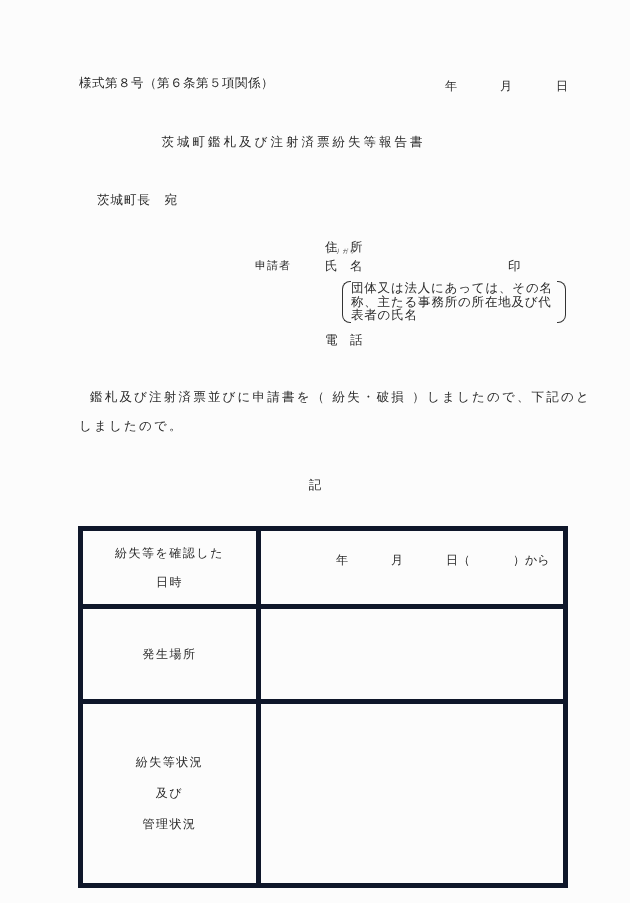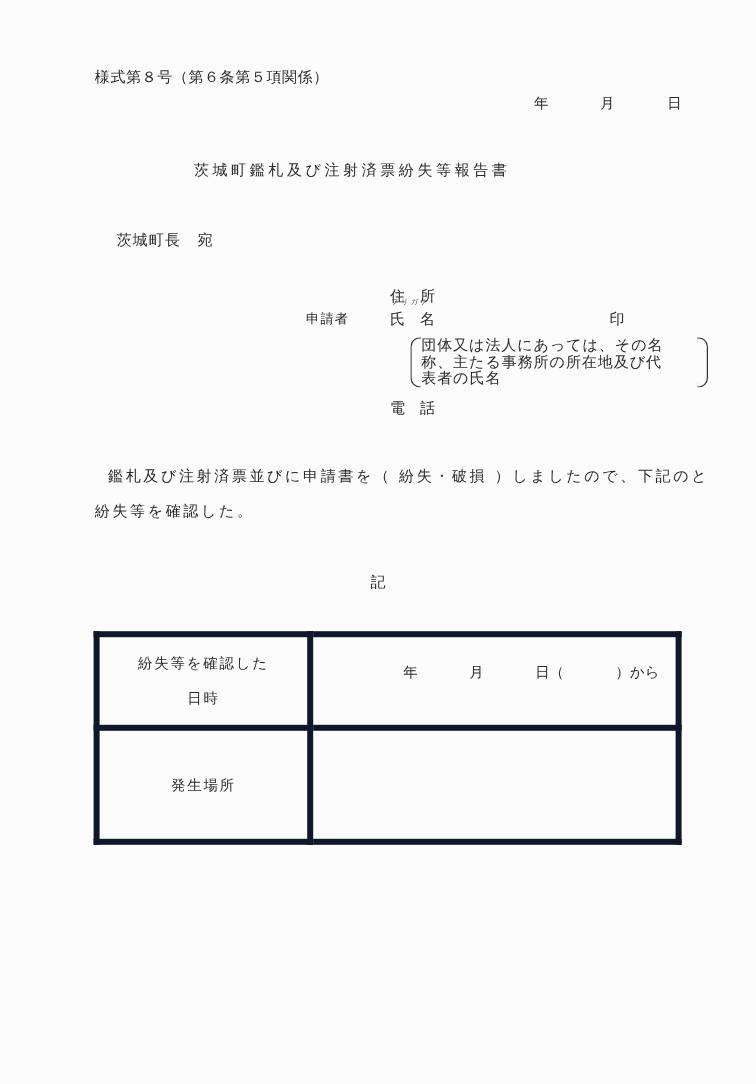--- a/index.html
+++ b/index.html
@@ -13,7 +13,7 @@
       overflow: hidden;
     }
     .abs { position: absolute; white-space: nowrap; }
-    .form-no { left: 79px; top: 56px; font-size: 12.5px; letter-spacing: 0.5px; }
+    .form-no { left: 79px; top: 75px; font-size: 12.5px; letter-spacing: 0.5px; }
     .date-line { top: 78px; font-size: 12px; }
     .date-y { left: 445px; }
     .date-m { left: 500px; }

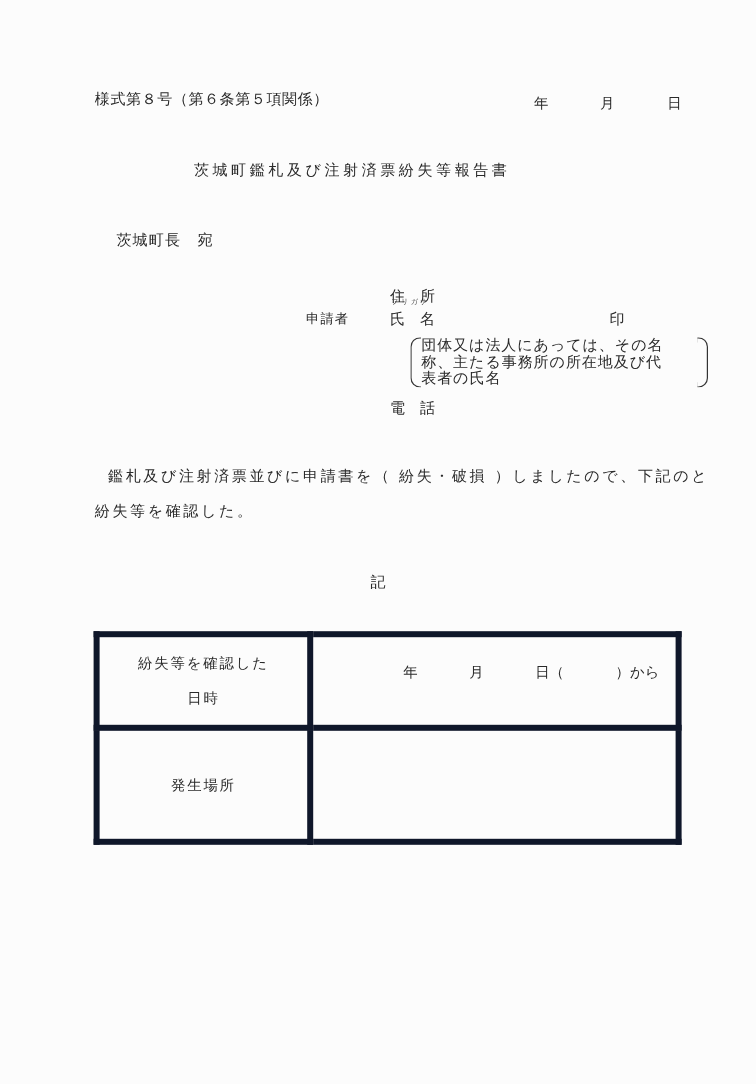--- a/index.html
+++ b/index.html
@@ -26,7 +26,7 @@
     .name-label { left: 325px; top: 258px; font-size: 12.5px; }
     .seal { left: 508px; top: 258px; font-size: 12.5px; }
     .bracket-box {
-      position: absolute; left: 342px; top: 281px; width: 248px; height: 40px;
+      position: absolute; left: 342px; top: 281px; width: 224px; height: 40px;
     }
     .bracket-box .bl, .bracket-box .br {
       position: absolute; top: 0; width: 8px; height: 40px;

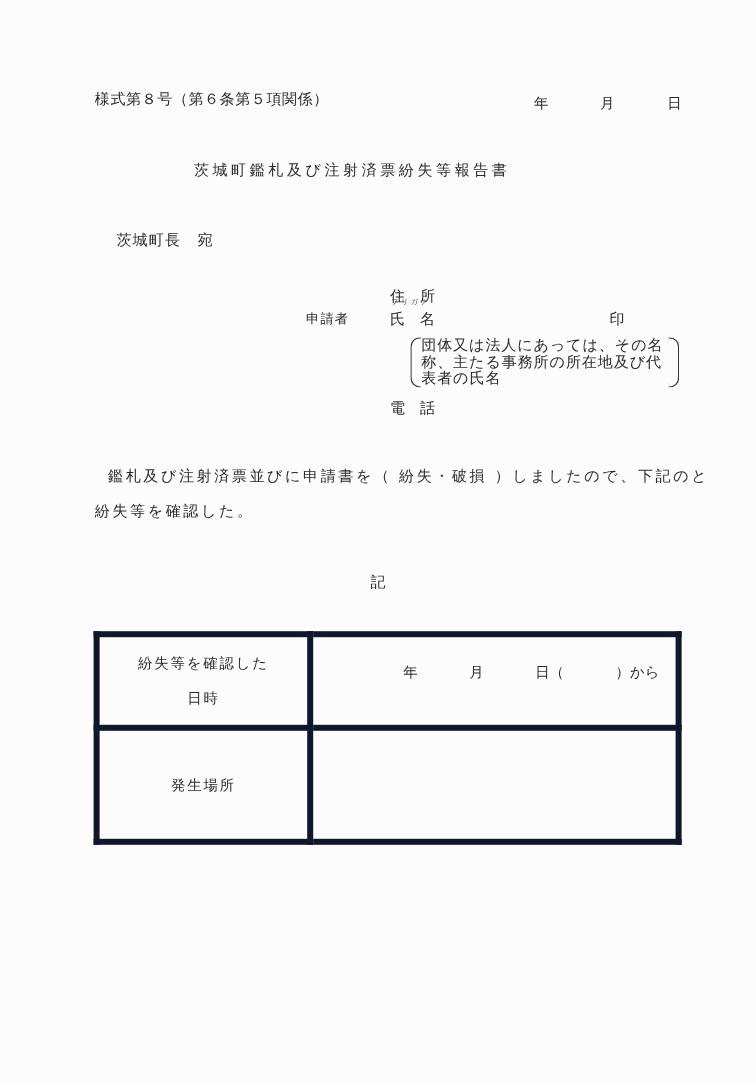--- a/index.html
+++ b/index.html
@@ -97,7 +97,7 @@
 <div class="abs phone-label">電　話</div>
 
 <div class="abs body-line1">鑑札及び注射済票並びに申請書を（ 紛失・破損 ）しましたので、下記のと</div>
-<div class="abs body-line2">紛失等を確認した。</div>
+<div class="abs body-line2">しましたので。</div>
 
 <div class="abs ki">記</div>
 

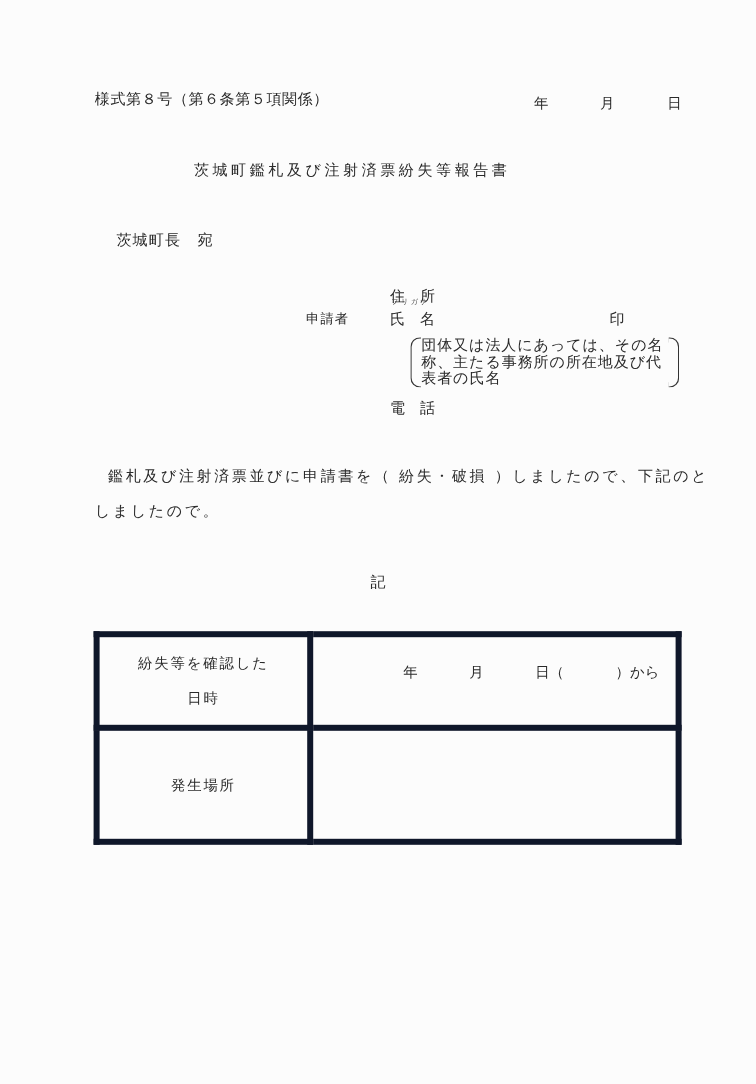--- a/index.html
+++ b/index.html
@@ -121,6 +121,14 @@
     </td>
     <td></td>
   </tr>
+  <tr class="row3">
+    <td class="label">
+      <span class="lbl-line">紛失等状況</span>
+      <span class="lbl-line">及び</span>
+      <span class="lbl-line">管理状況</span>
+    </td>
+    <td></td>
+  </tr>
 </tbody>
   </table>
 

